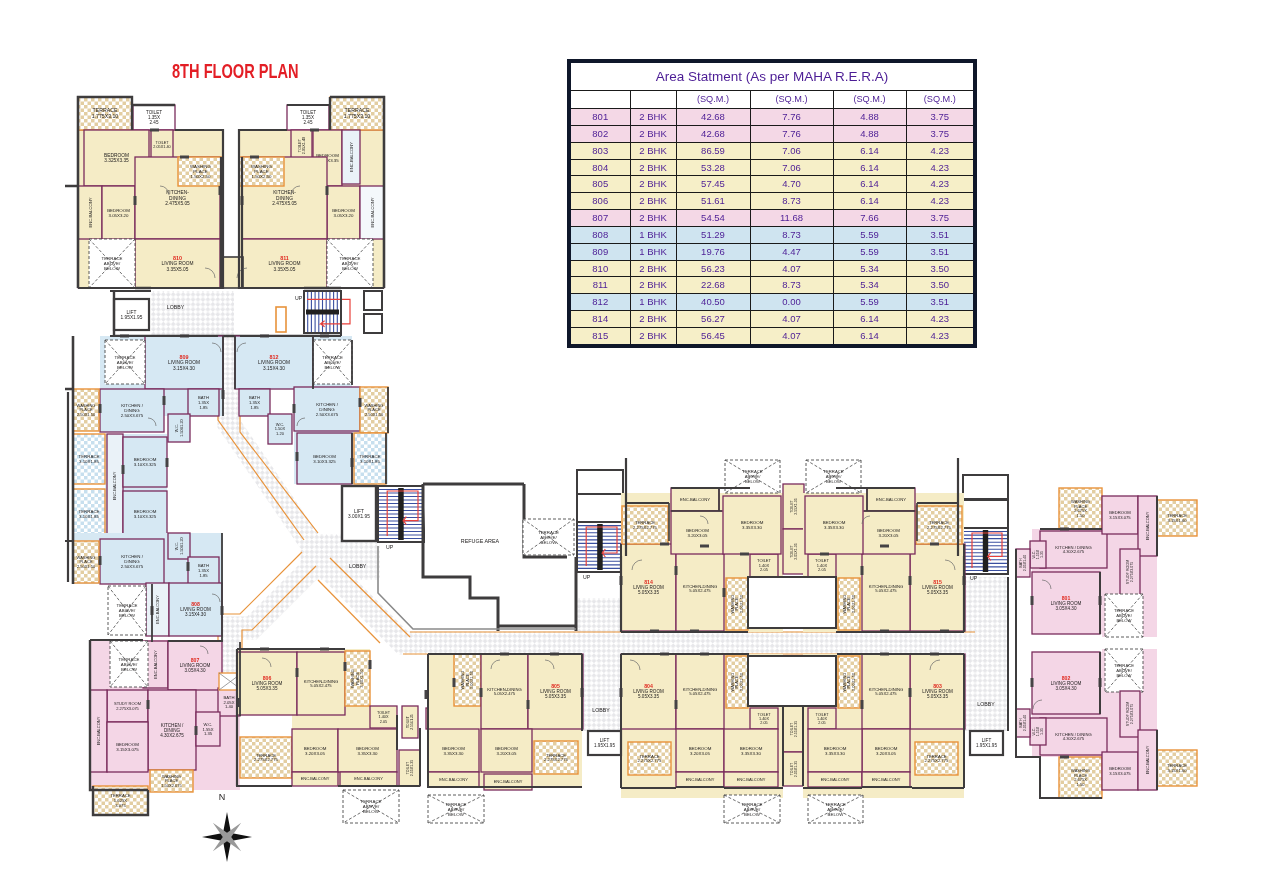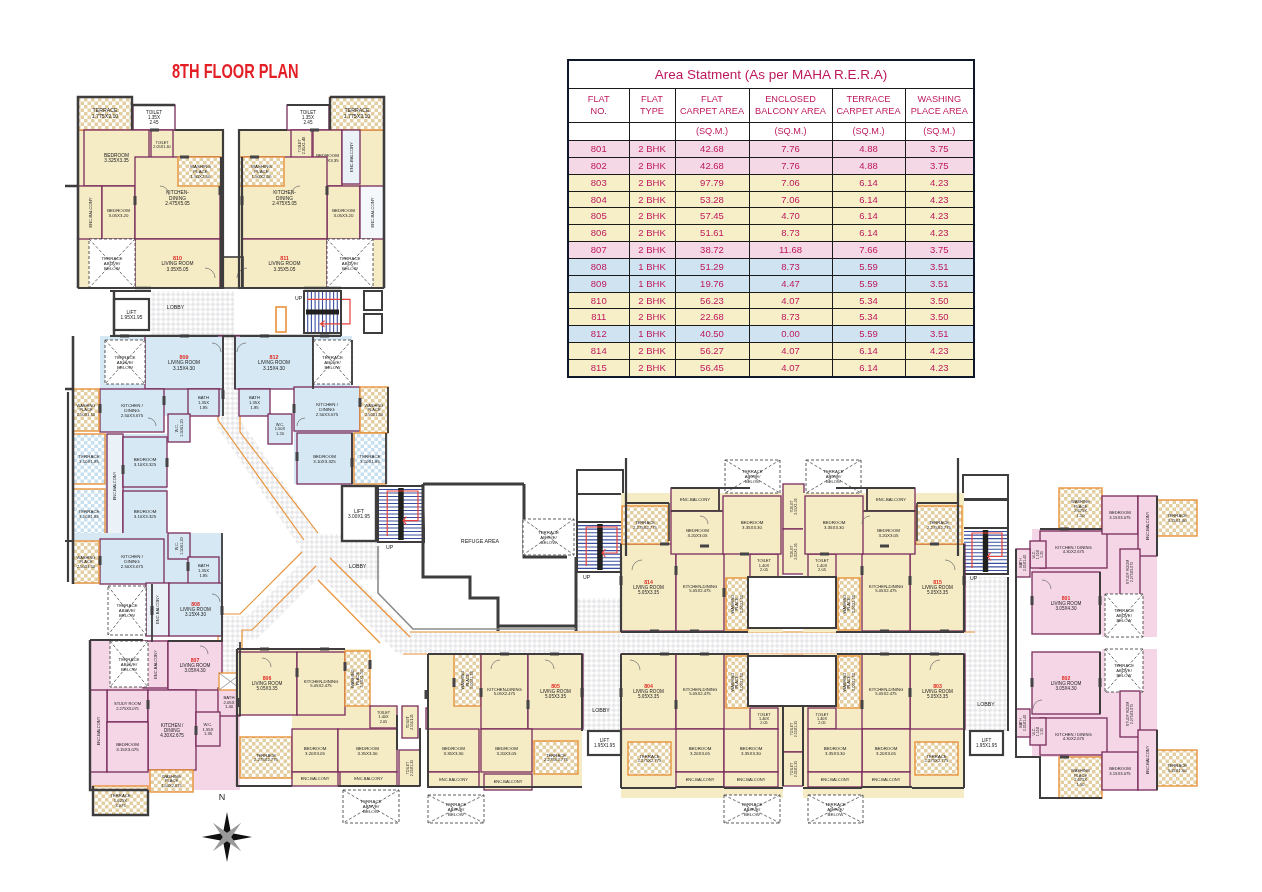--- a/index.html
+++ b/index.html
@@ -5,7 +5,7 @@
 body{width:1262px;height:892px;position:relative;font-family:"Liberation Sans",sans-serif;}
 svg{position:absolute;left:0;top:0;}
 #areatable{position:absolute;left:567px;top:59px;width:406px;border-collapse:collapse;table-layout:fixed;
-  border:2px solid #0f172a;font-family:"Liberation Sans",sans-serif;color:#be185d;}
+  border:4px solid #0f172a;font-family:"Liberation Sans",sans-serif;color:#4c1d95;}
 #areatable td,#areatable th{border:1px solid #1a1a1a;text-align:center;padding:0;overflow:hidden;white-space:nowrap;}
 #areatable .title td{font-size:13.5px;height:27px;font-weight:normal;}
 #areatable .head td{font-size:9.2px;height:33px;line-height:1.2;}

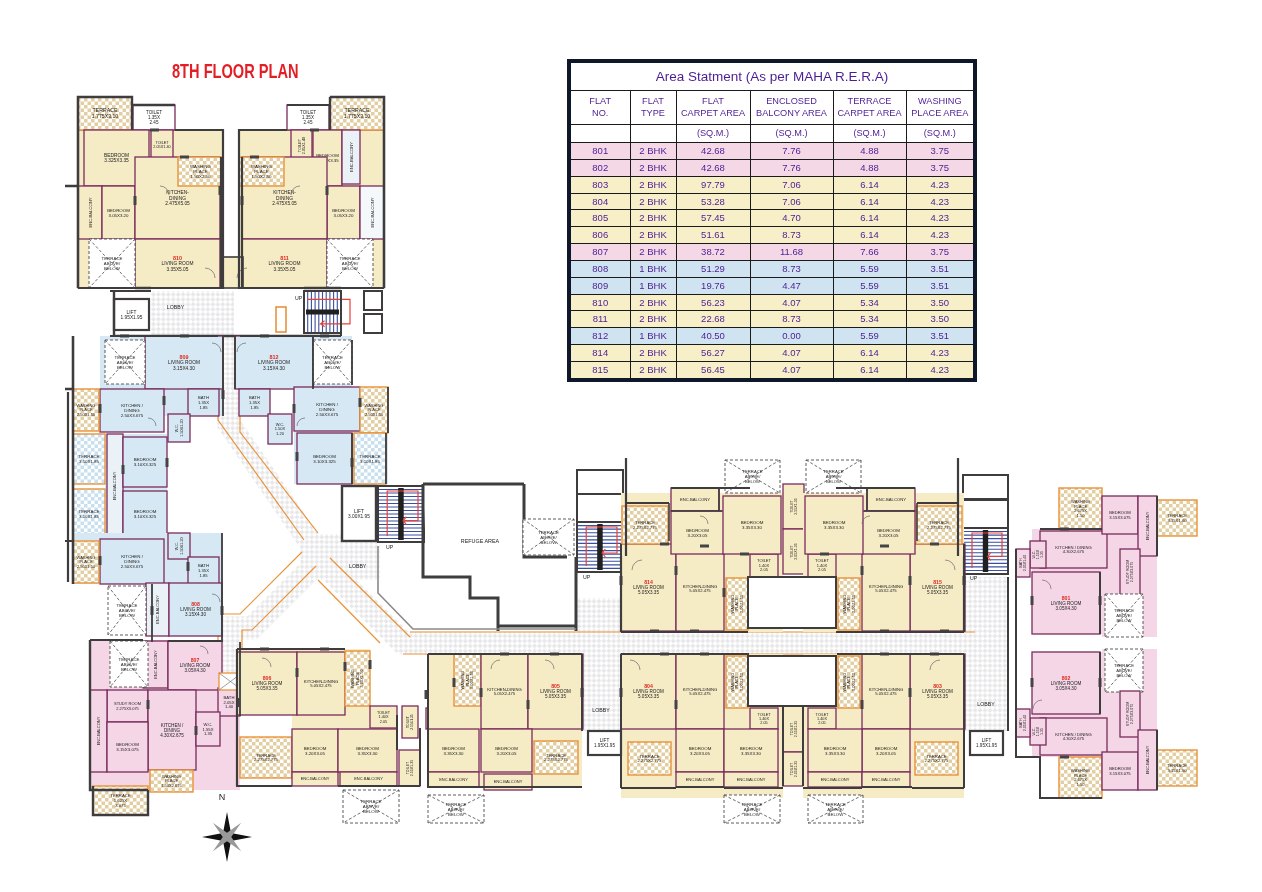--- a/index.html
+++ b/index.html
@@ -1642,14 +1642,6 @@
 <tbody>
       <tr class="title">
         <td colspan="6">Area Statment (As per MAHA R.E.R.A)</td>
-      </tr>
-<tr class="head">
-        <td>FLAT<br>NO.</td>
-        <td>FLAT<br>TYPE</td>
-        <td>FLAT<br>CARPET AREA</td>
-        <td>ENCLOSED<br>BALCONY AREA</td>
-        <td>TERRACE<br>CARPET AREA</td>
-        <td>WASHING<br>PLACE AREA</td>
       </tr>
 <tr class="units">
         <td></td>

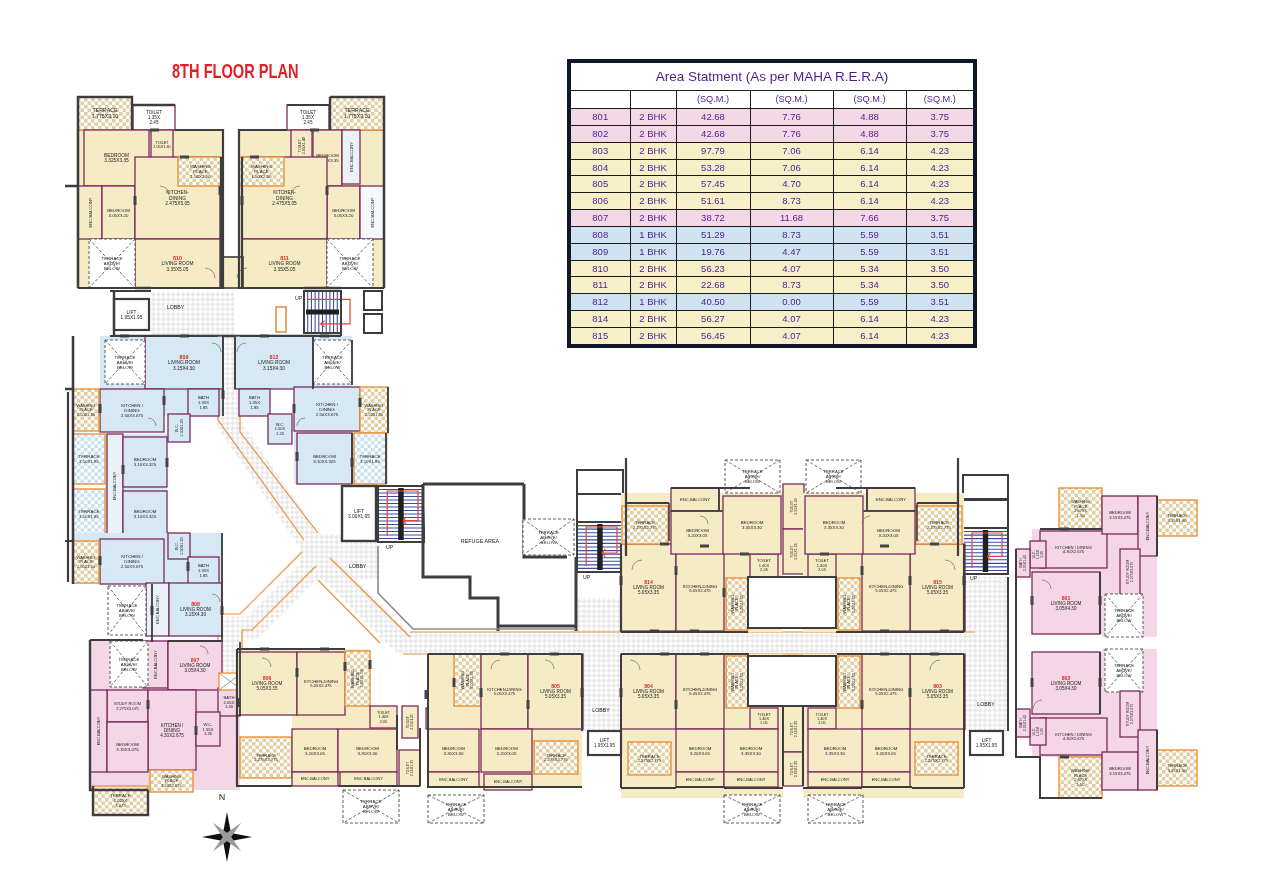--- a/index.html
+++ b/index.html
@@ -1670,7 +1670,7 @@
 <tr class="cream">
         <td>803</td>
         <td>2 BHK</td>
-        <td>97.79</td>
+        <td>86.59</td>
         <td>7.06</td>
         <td>6.14</td>
         <td>4.23</td>

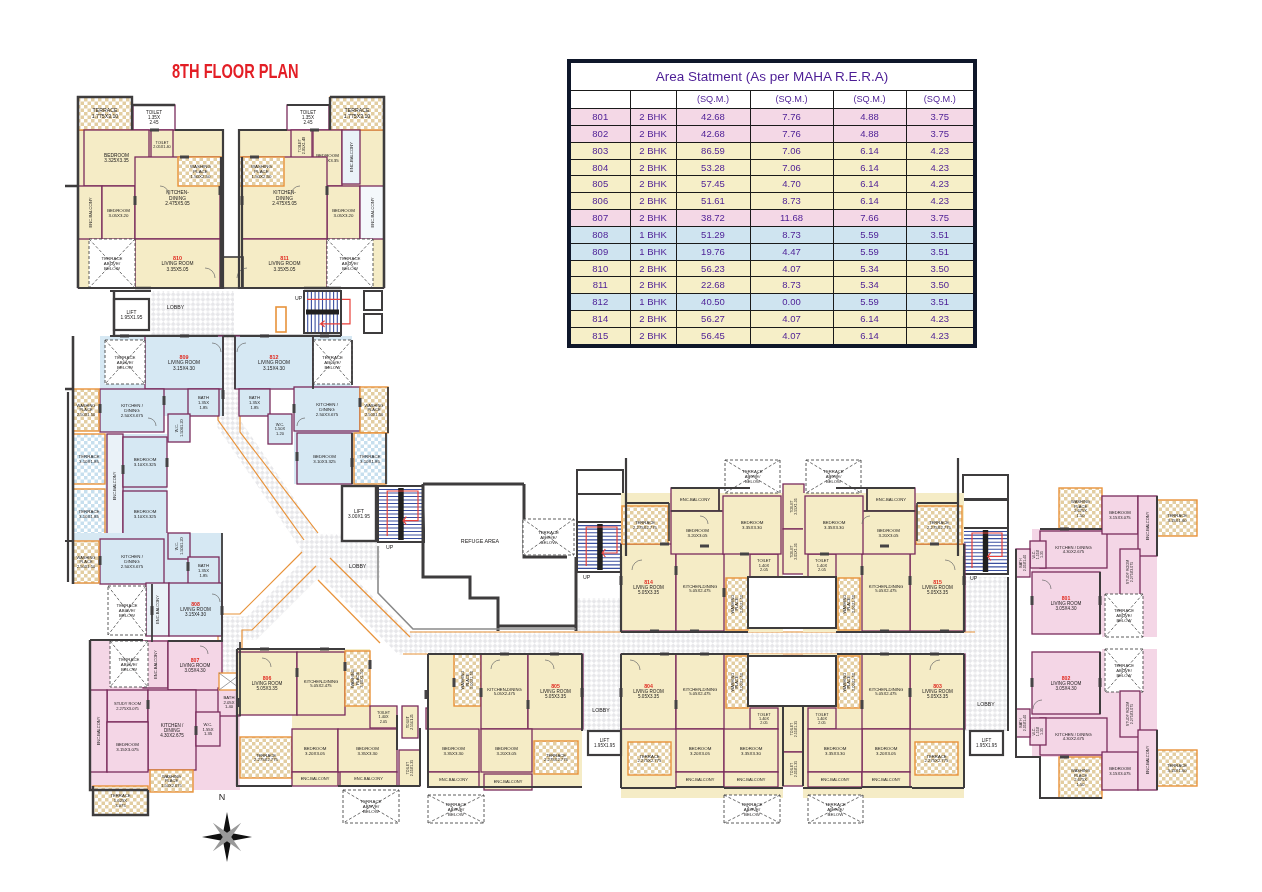--- a/index.html
+++ b/index.html
@@ -1702,7 +1702,7 @@
 <tr class="pink">
         <td>807</td>
         <td>2 BHK</td>
-        <td>38.72</td>
+        <td>54.54</td>
         <td>11.68</td>
         <td>7.66</td>
         <td>3.75</td>

